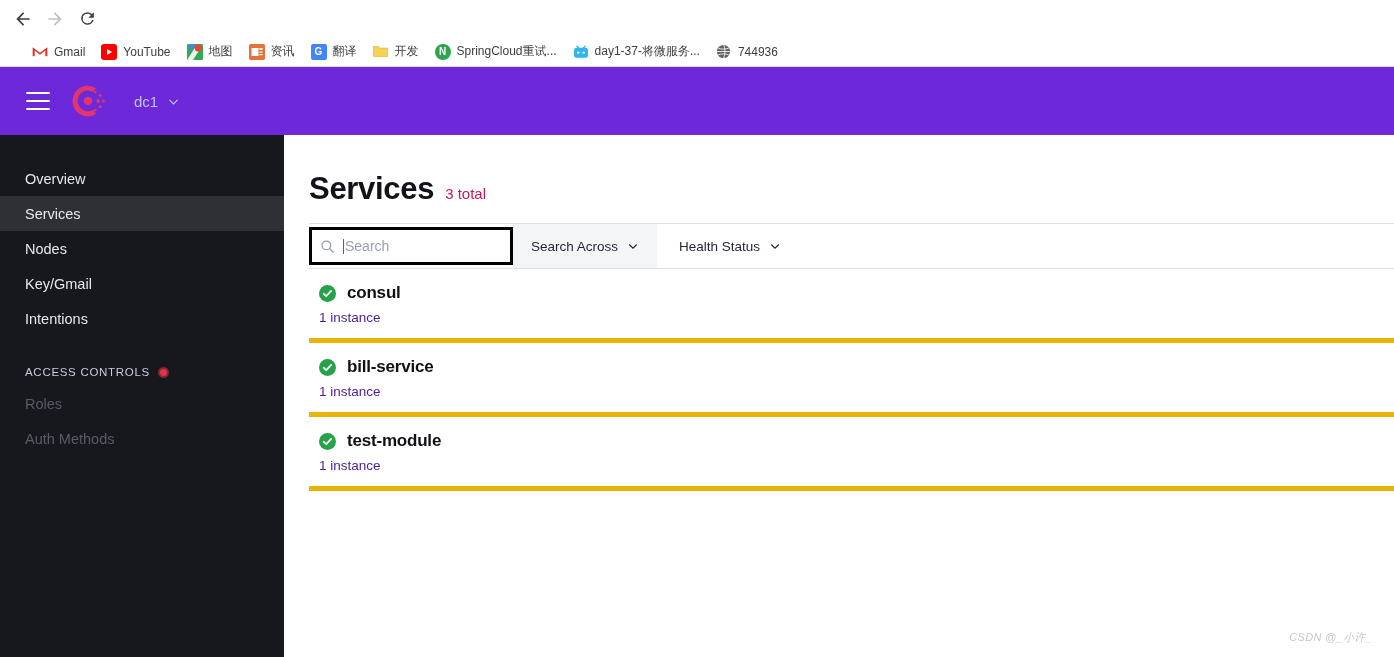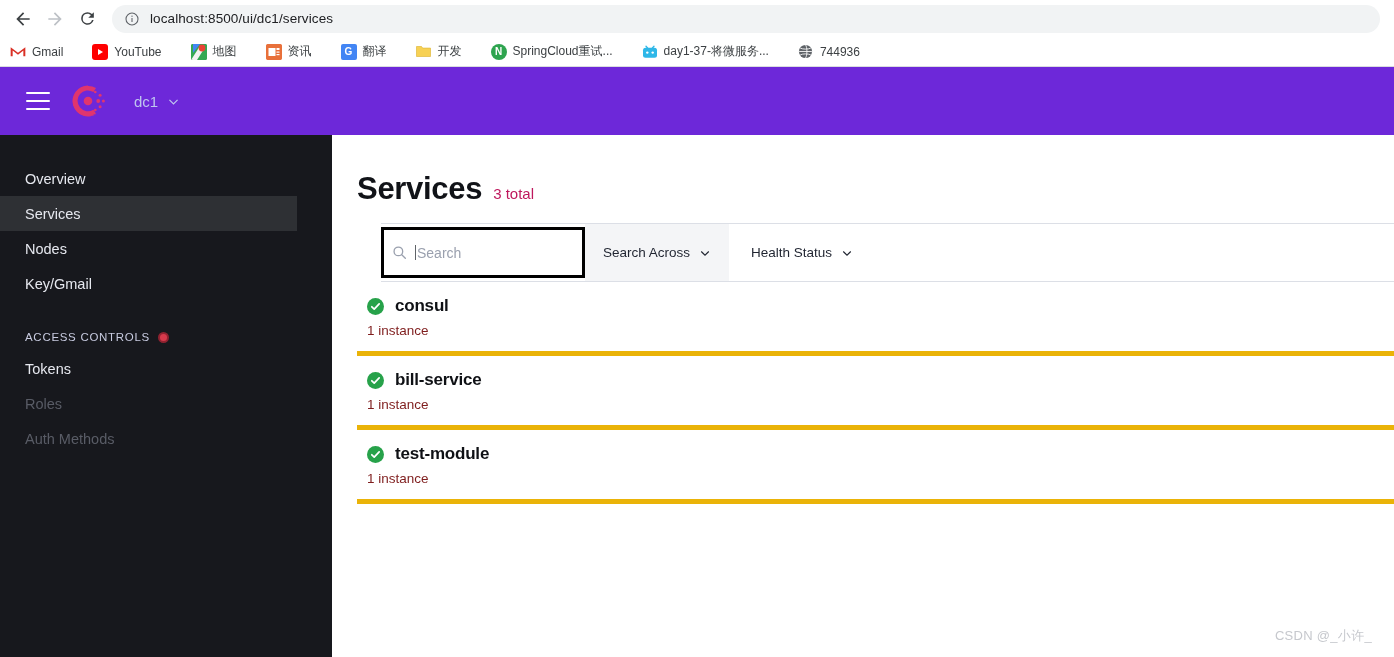--- a/index.html
+++ b/index.html
@@ -278,16 +278,6 @@
       </span>
     </div>
 
-    <div class="omnibox">
-      <span class="info-ic">
-        <svg width="16" height="16" viewBox="0 0 24 24">
-          <circle cx="12" cy="12" r="9" fill="none" stroke="#5f6368" stroke-width="1.6"></circle>
-          <rect x="11.2" y="10.5" width="1.6" height="6" fill="#5f6368"></rect>
-          <circle cx="12" cy="7.8" r="1" fill="#5f6368"></circle>
-        </svg>
-      </span>
-      <span class="url-text">localhost:8500/ui/dc1/services</span>
-    </div>
   </div>
 
   <div class="bookmarks-row">

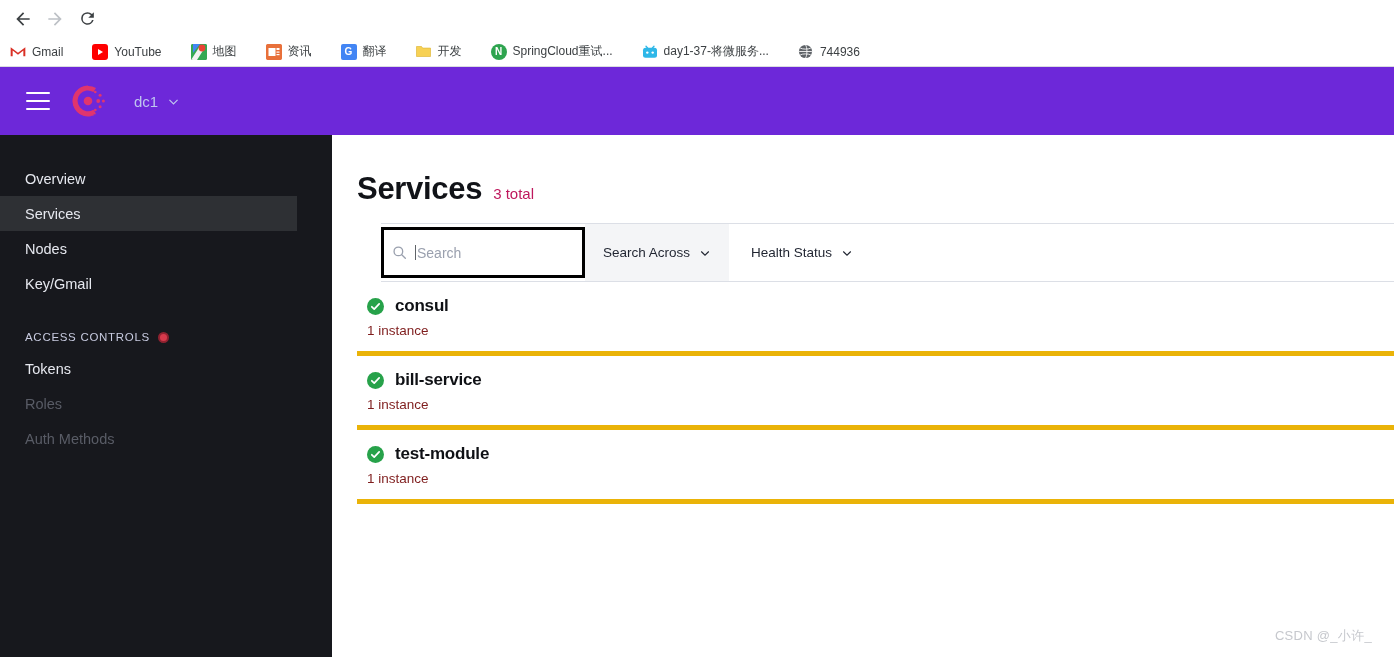--- a/index.html
+++ b/index.html
@@ -60,8 +60,8 @@
     height: 29px;
     display: flex;
     align-items: center;
-    padding: 0 2px;
-    gap: 13px;
+    padding: 0 24px;
+    gap: 0px;
   }
   .bookmark {
     display: flex;

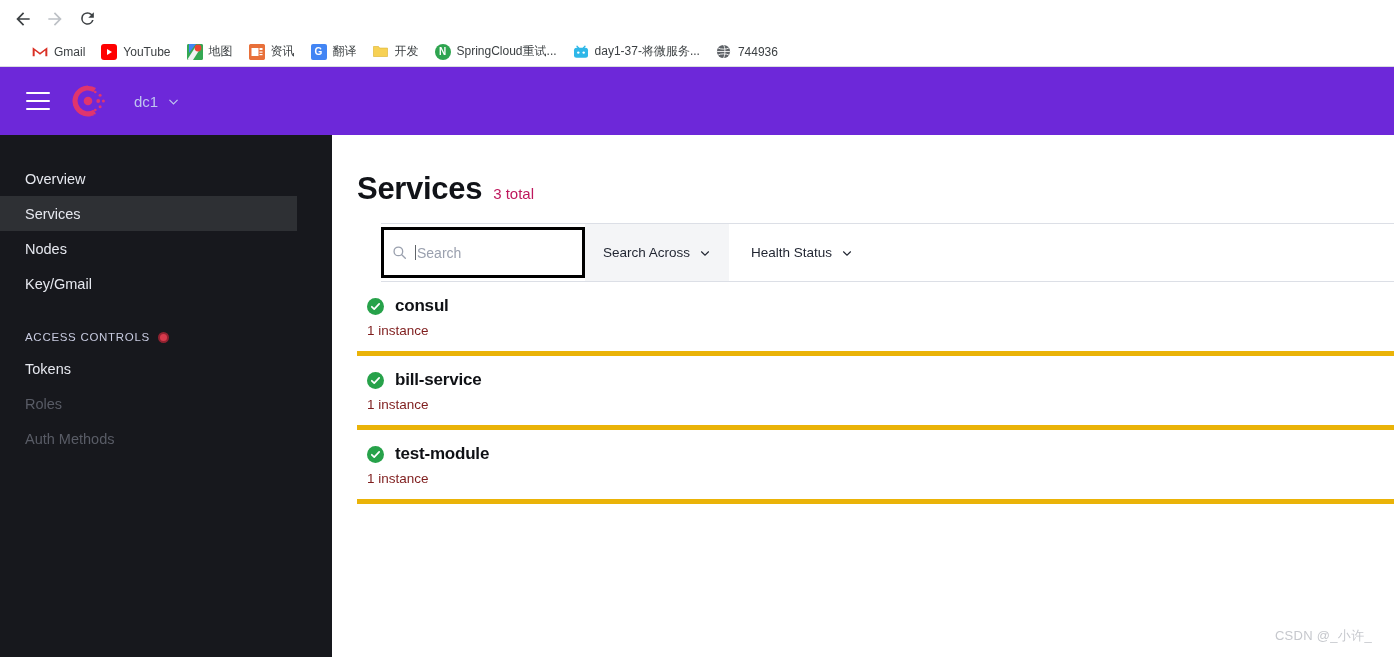--- a/index.html
+++ b/index.html
@@ -114,7 +114,7 @@
   .body-row { display: flex; flex: 1 1 auto; min-height: 0; }
 
   .sidebar {
-    width: 332px;
+    width: 284px;
     background: #17181d;
     flex: 0 0 auto;
     padding-top: 26px;

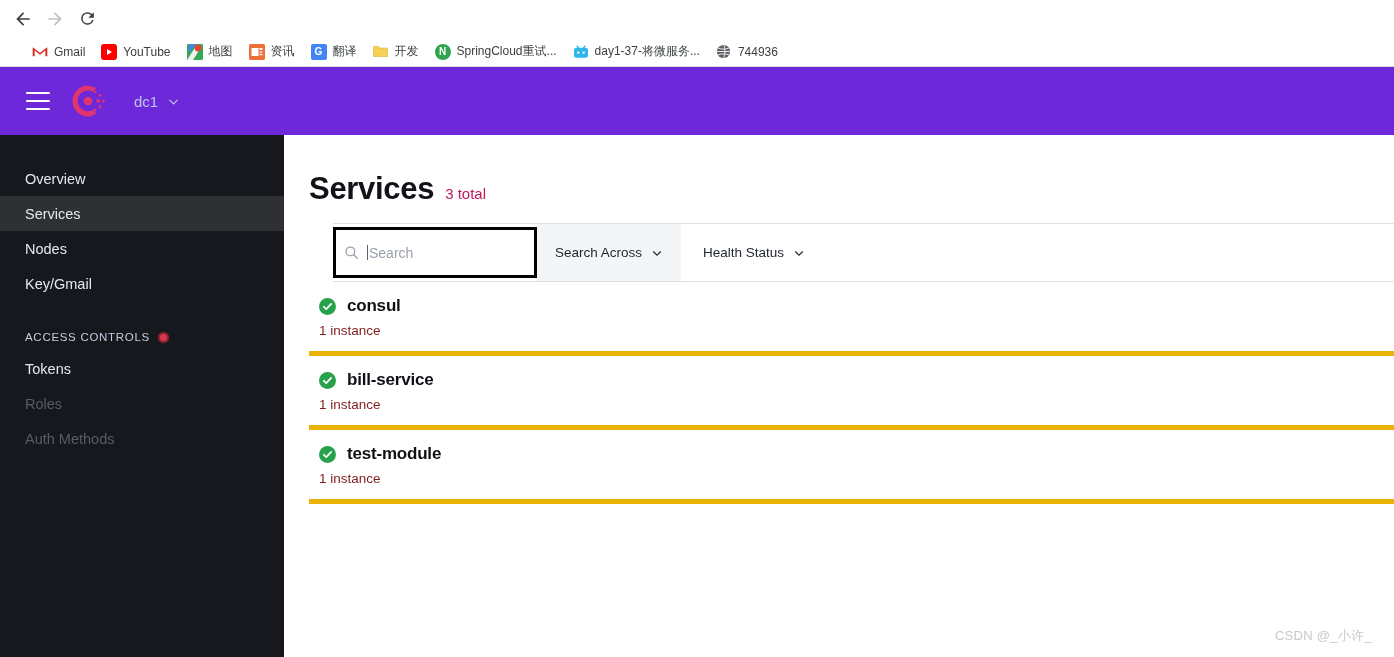--- a/index.html
+++ b/index.html
@@ -177,11 +177,10 @@
   .filter-bar {
     border-top: 1px solid #dcdfe6;
     border-bottom: 1px solid #dcdfe6;
-    height: 59px;
+    height: 46px;
     display: flex;
     align-items: stretch;
     margin-right: 0;
-    margin-left: 24px;
   }
   .search-wrap {
     width: 204px;

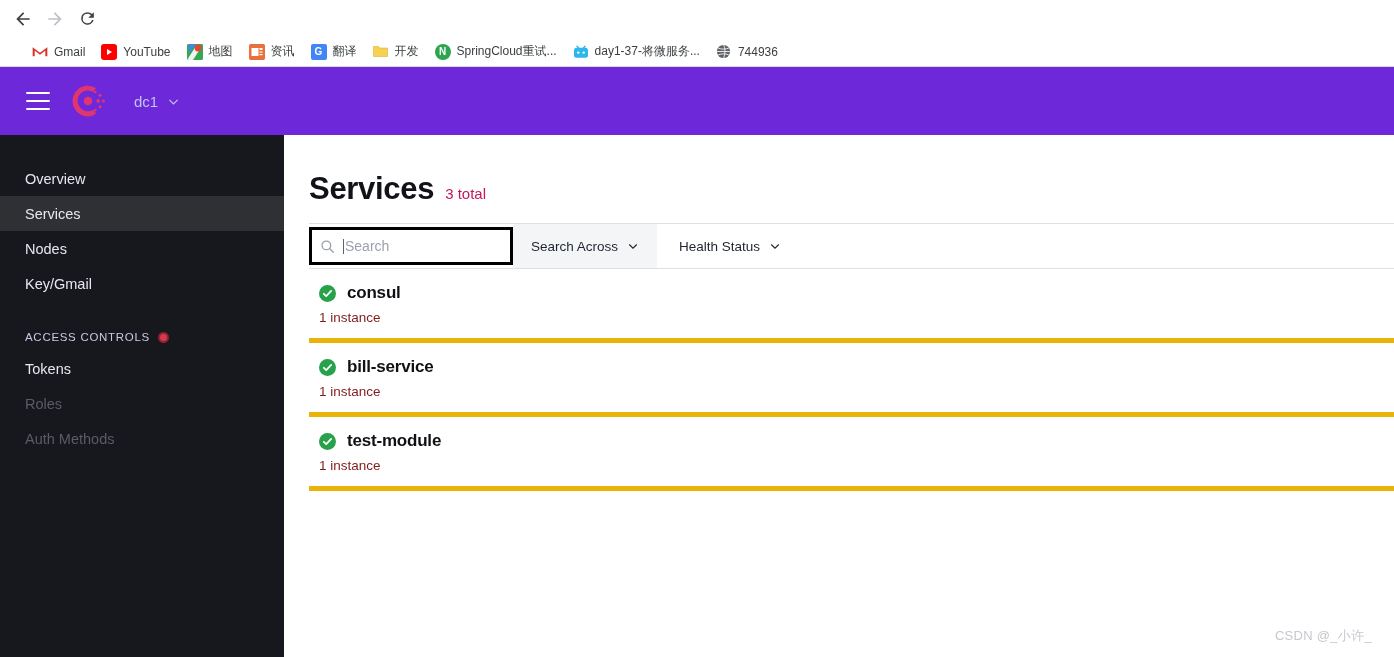--- a/index.html
+++ b/index.html
@@ -404,6 +404,9 @@
       <div class="nav-item">
         <span>Key/Gmail</span>
       </div>
+      <div class="nav-item">
+        <span>Intentions</span>
+      </div>
 
       <div class="nav-section">
         <span>ACCESS CONTROLS</span>

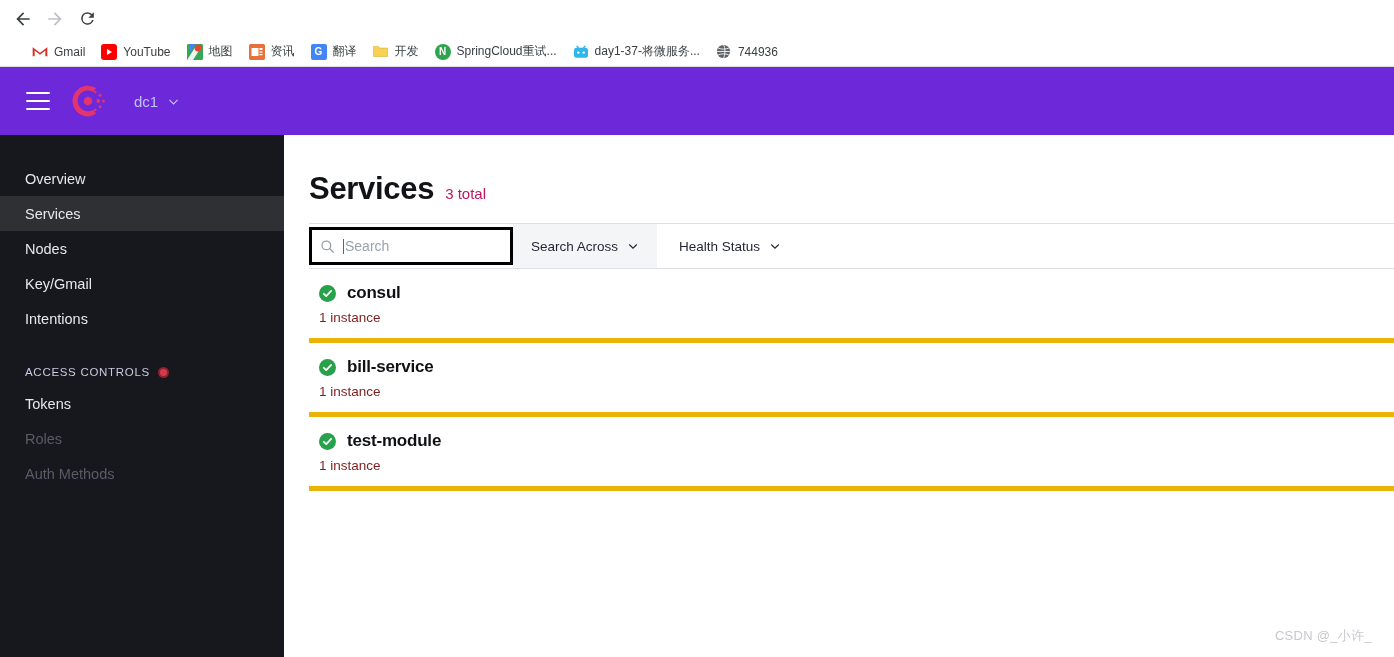--- a/index.html
+++ b/index.html
@@ -236,7 +236,7 @@
   }
   .svc-sub {
     font-size: 13.5px;
-    color: #7f1d1d;
+    color: #4c1d95;
     margin-top: 7px;
     padding-left: 0px;
   }

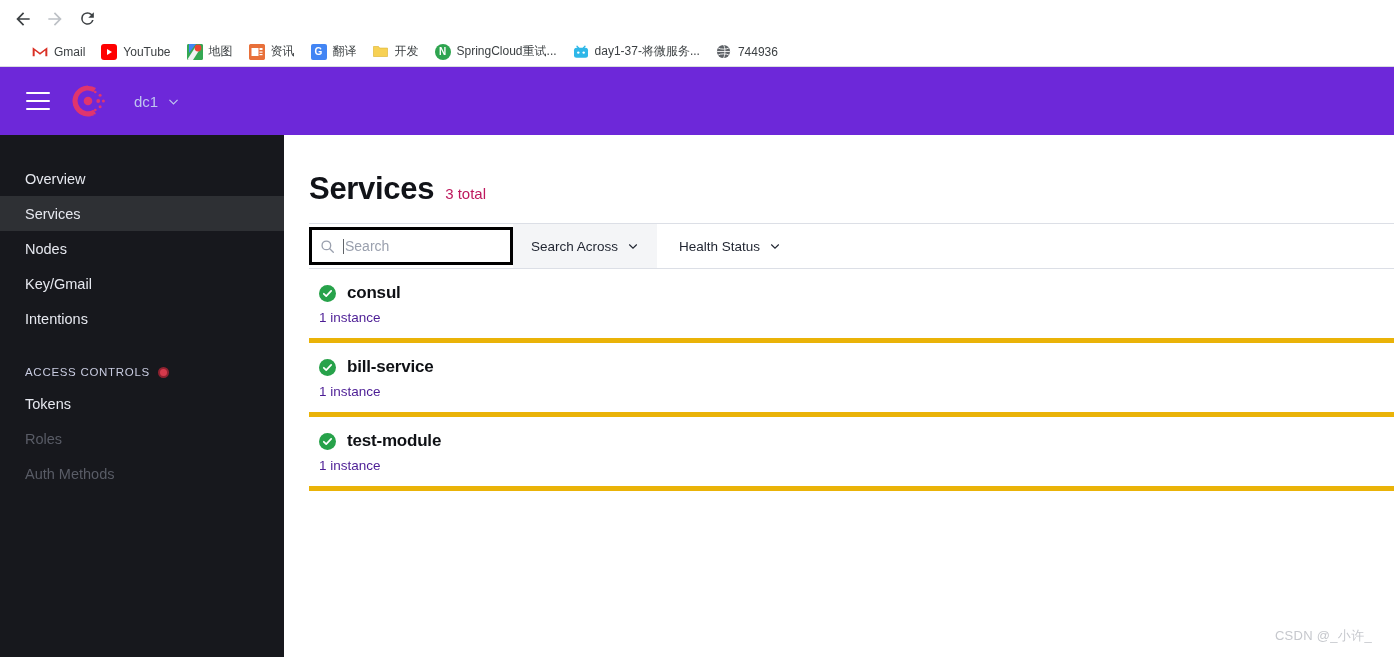--- a/index.html
+++ b/index.html
@@ -413,9 +413,6 @@
         <span class="acl-dot"></span>
       </div>
 
-      <div class="nav-item">
-        <span>Tokens</span>
-      </div>
       <div class="nav-item disabled">
         <span>Roles</span>
       </div>

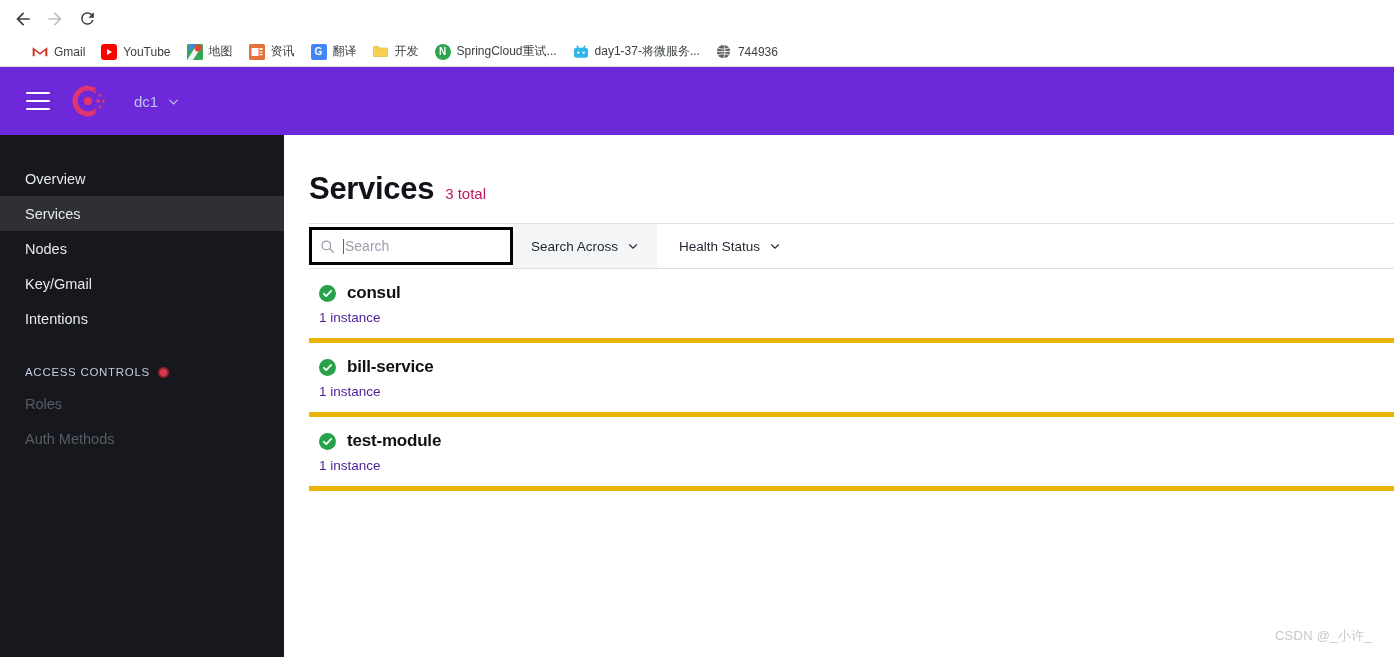--- a/index.html
+++ b/index.html
@@ -244,9 +244,10 @@
     position: absolute;
     right: 22px;
     bottom: 13px;
-    font-size: 13px;
+    font-size: 11px;
     color: #c6c8cd;
     letter-spacing: 0.3px;
+    font-style: italic;
   }
 </style>
 </head>

